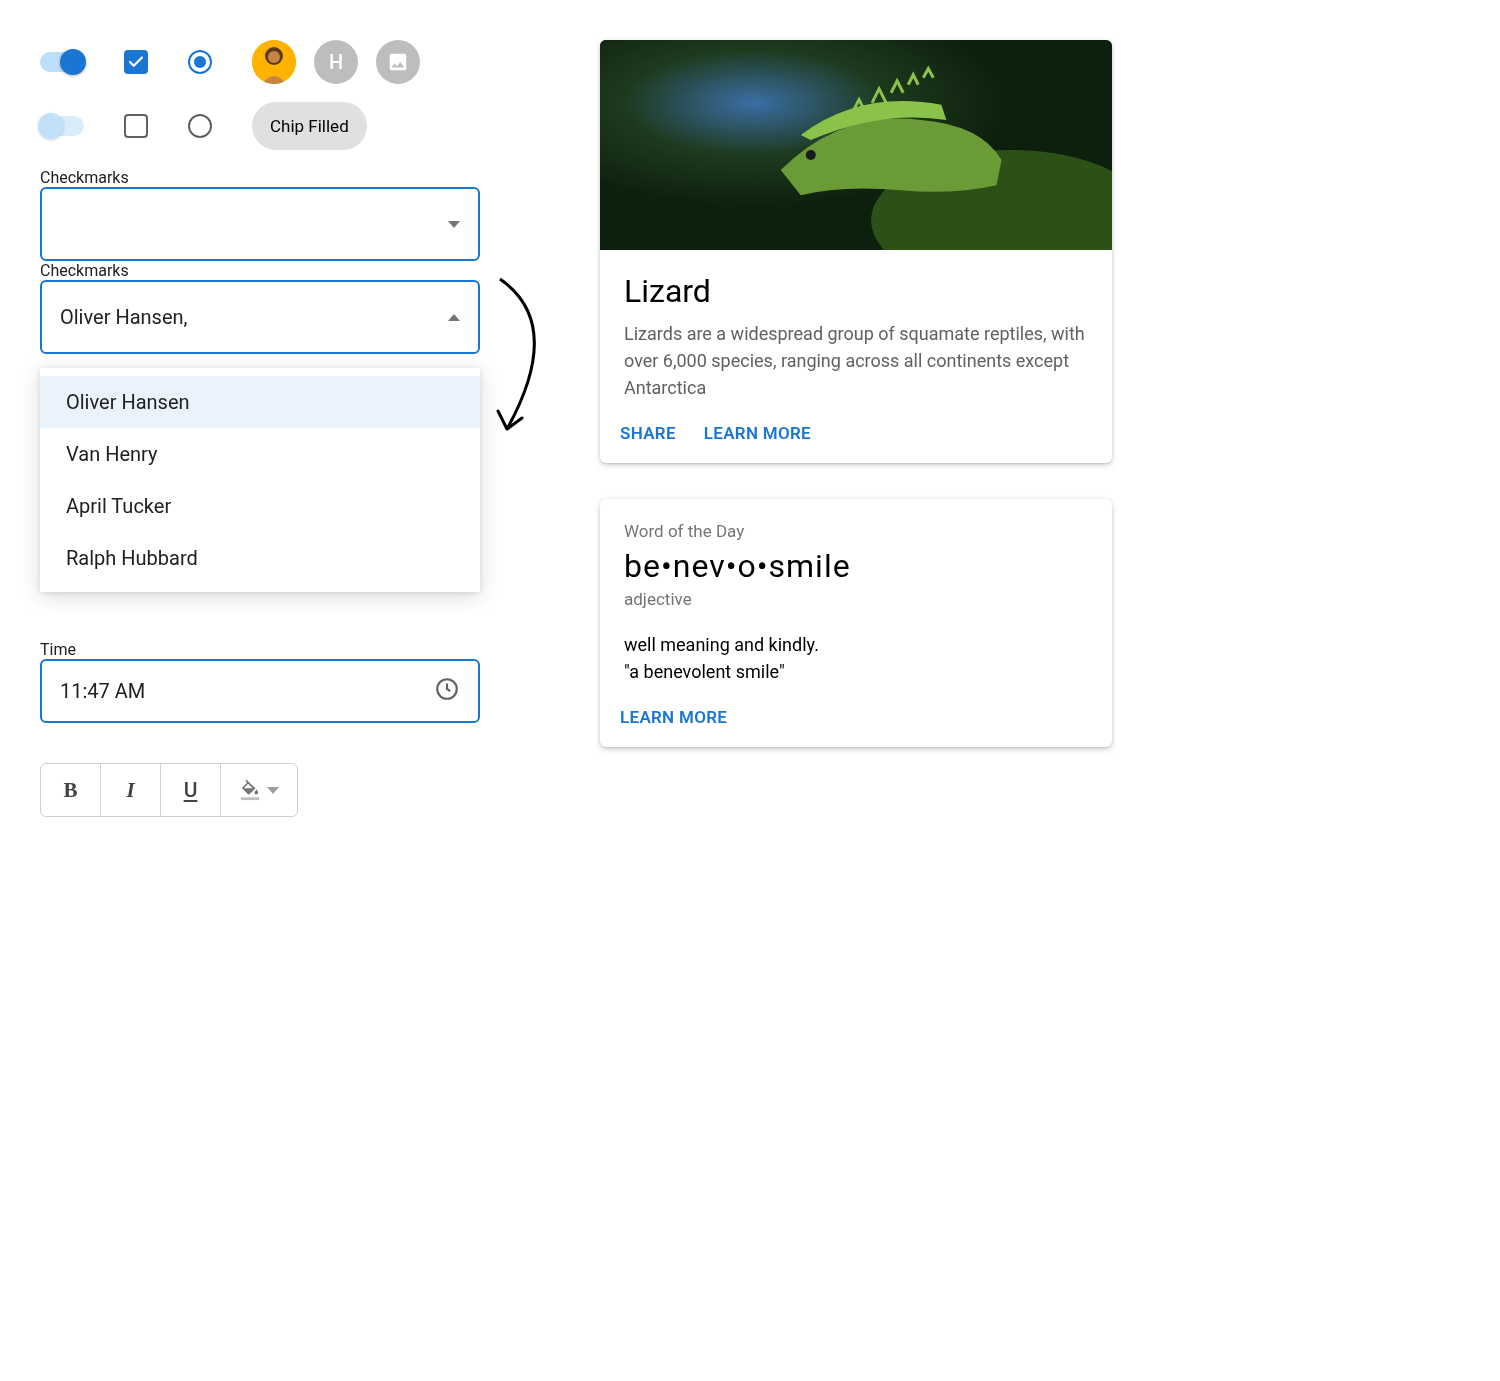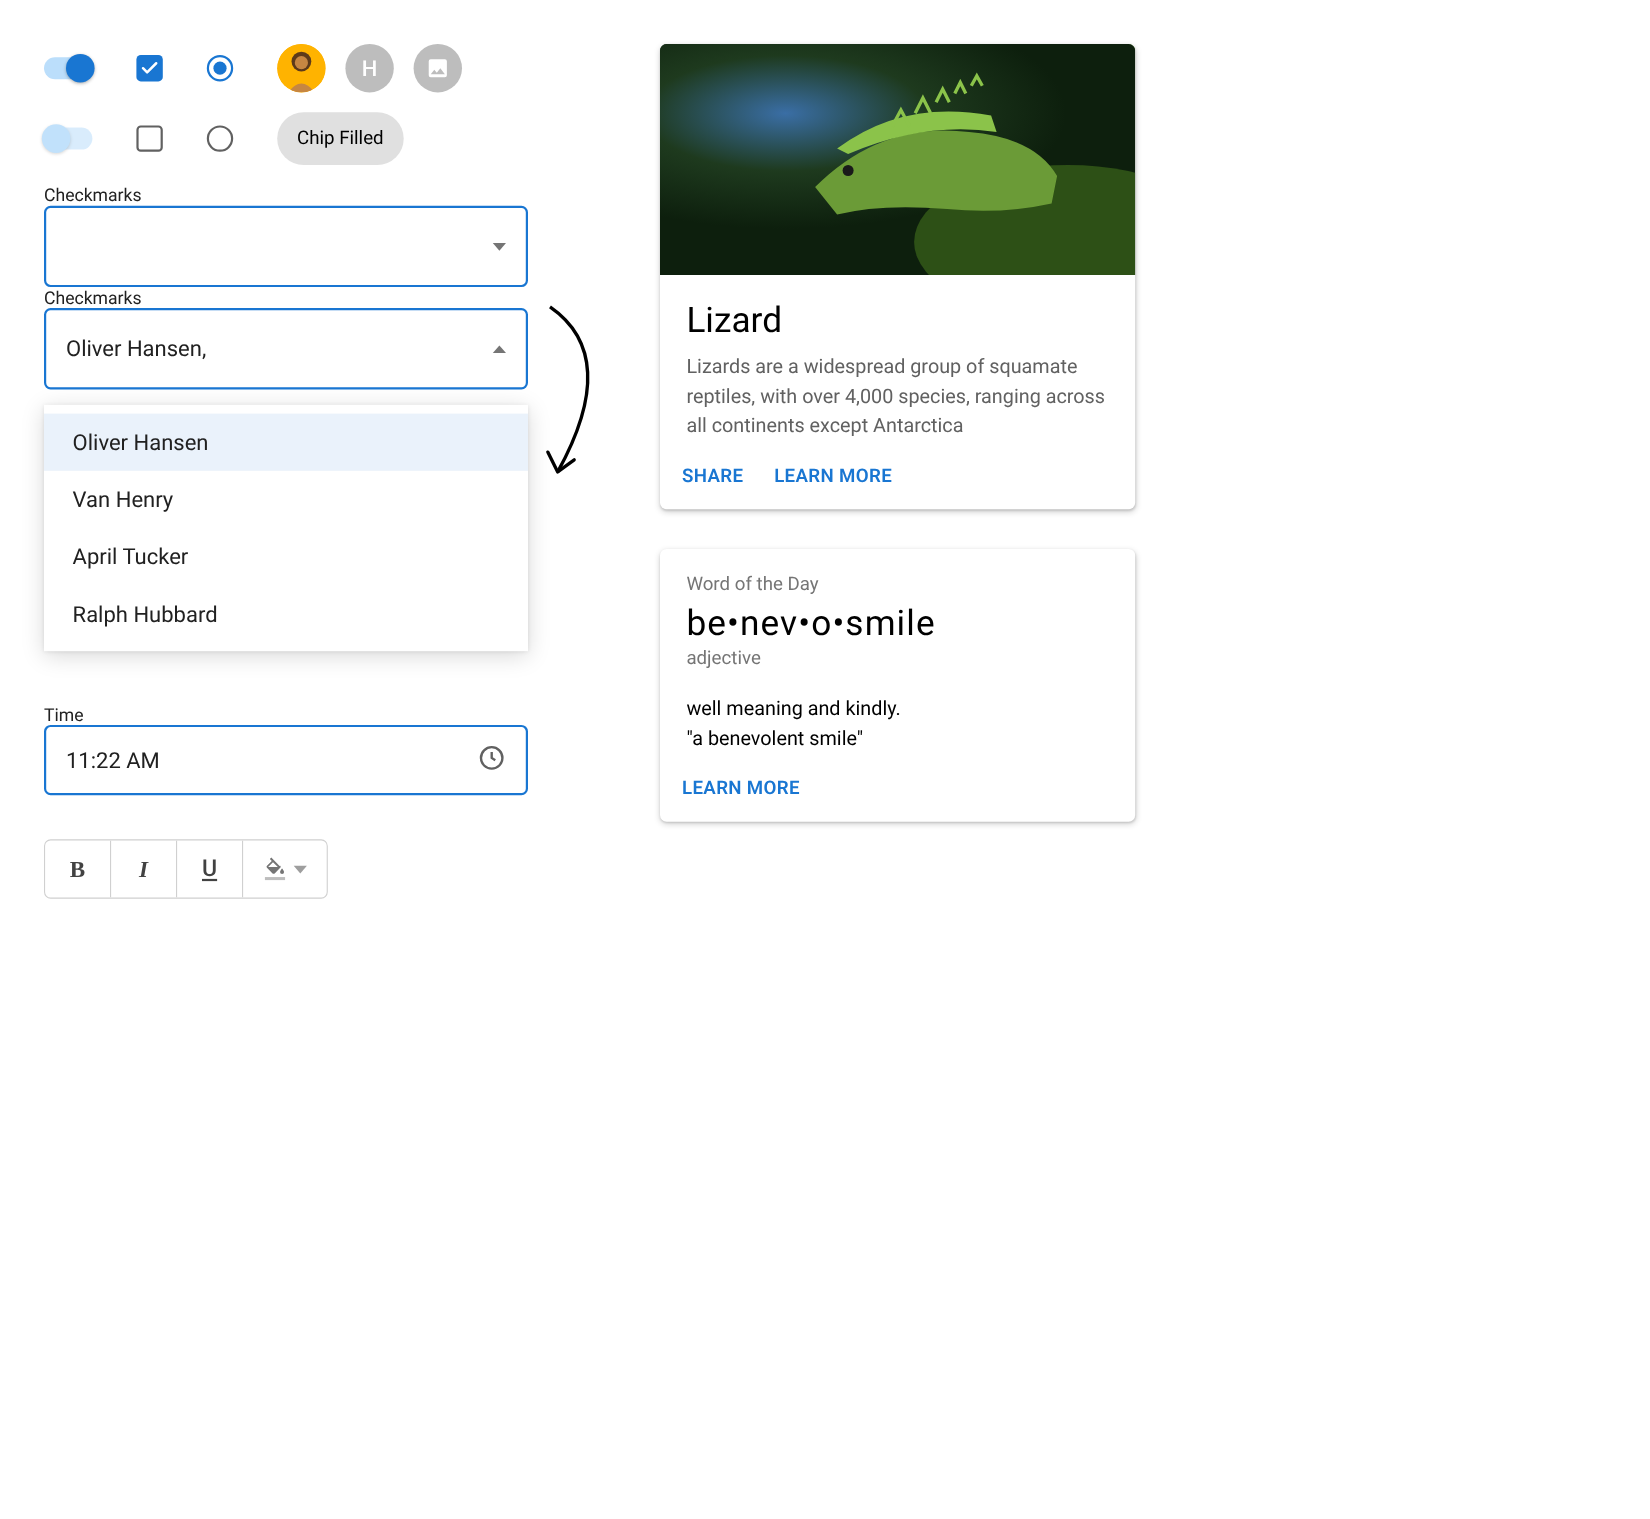--- a/index.html
+++ b/index.html
@@ -18,7 +18,7 @@
     position: relative;
   }
   .left-col { width: 440px; position: relative; }
-  .right-col { width: 432px; }
+  .right-col { width: 512px; }
 
   
   .controls-row { display: flex; align-items: center; gap: 40px; margin-bottom: 18px; }

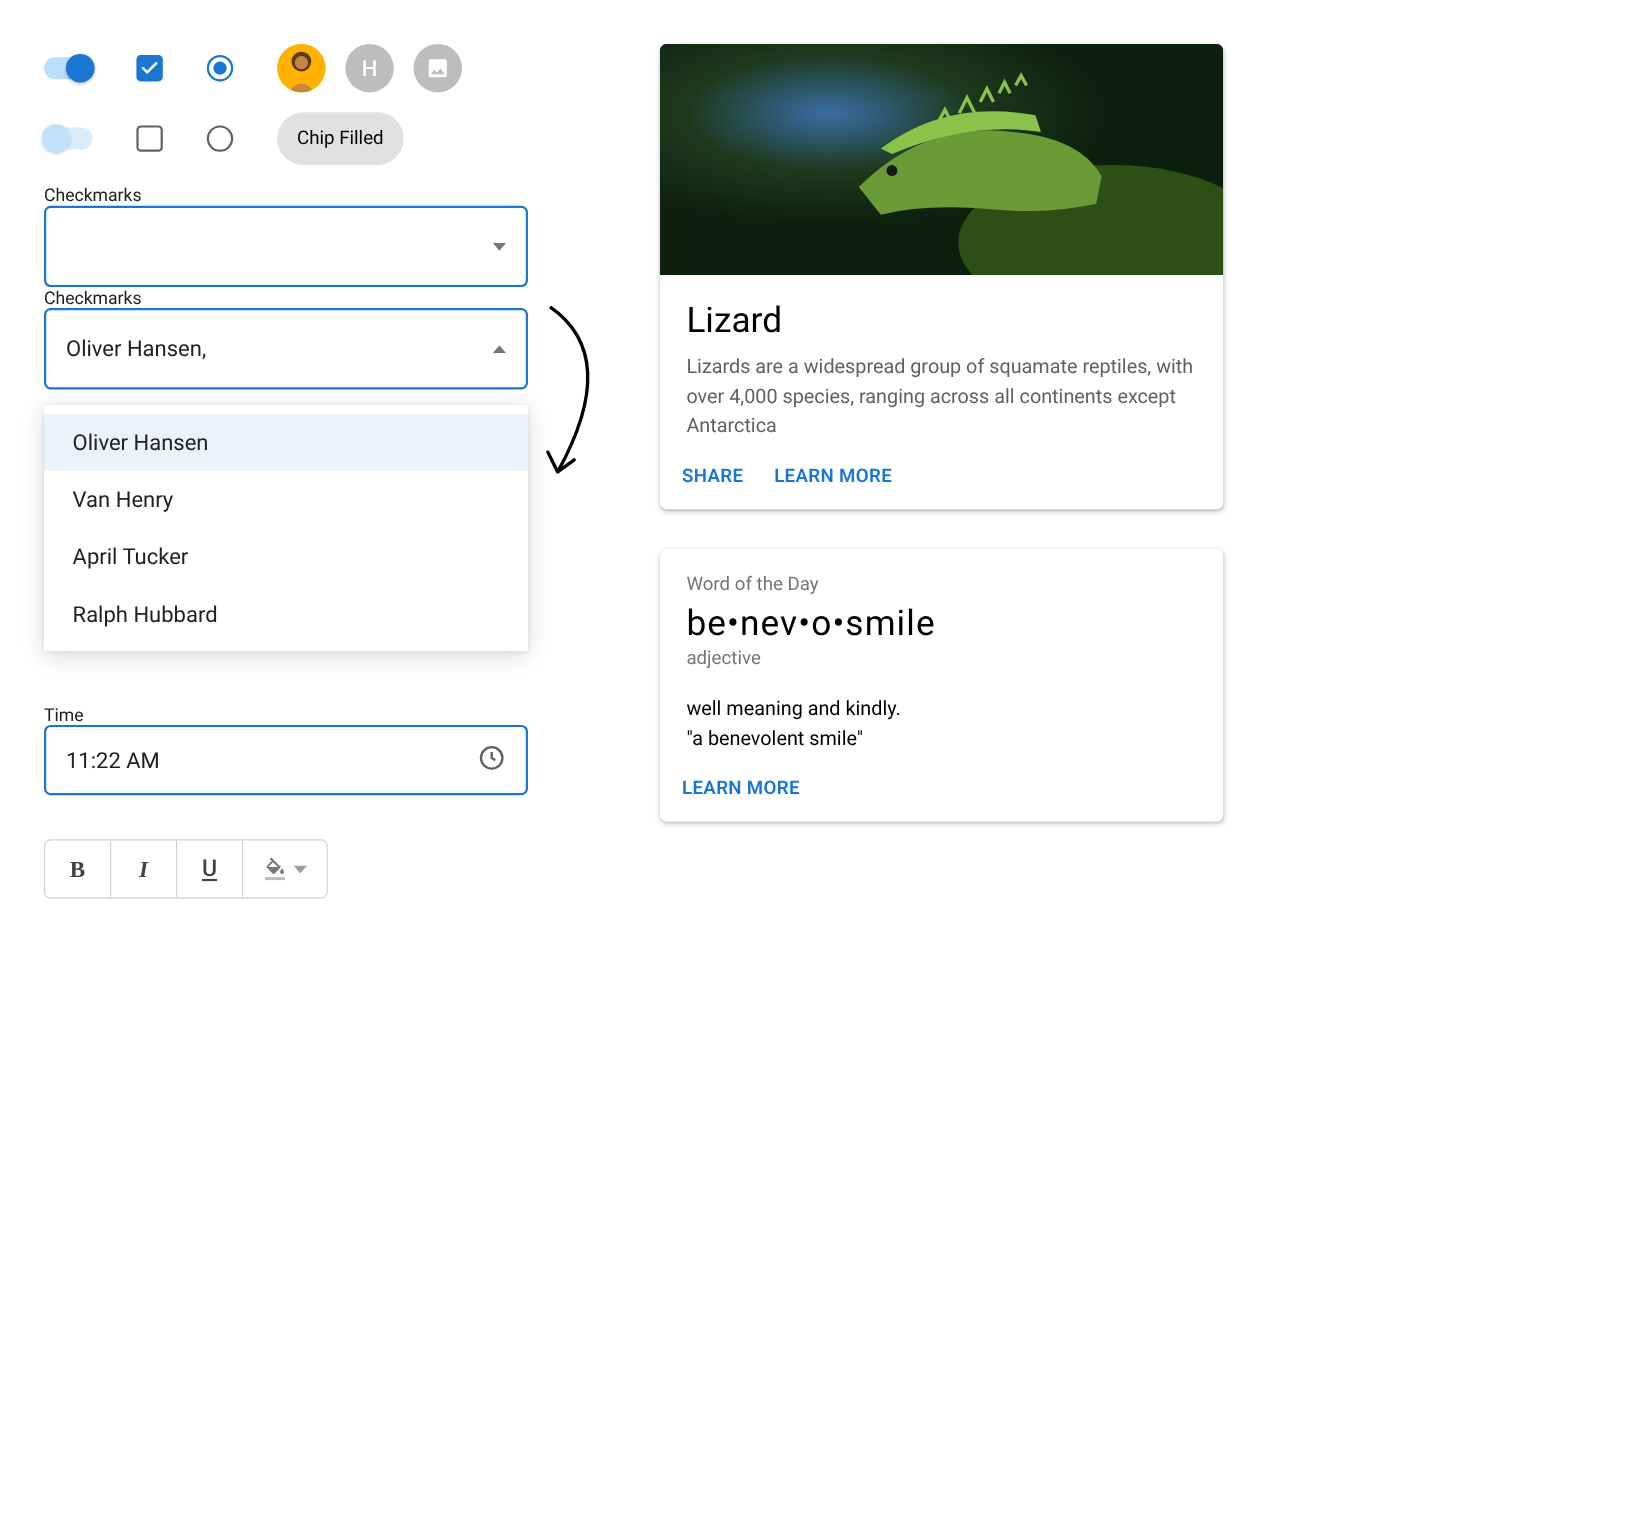--- a/index.html
+++ b/index.html
@@ -247,7 +247,7 @@
       </div>
       <div class="card-body">
         <h2 class="card-title">Lizard</h2>
-        <p class="card-text">Lizards are a widespread group of squamate reptiles, with over 4,000 species, ranging across all continents except Antarctica</p>
+        <p class="card-text">Lizards are a widespread group of squamate reptiles, with over 6,000 species, ranging across all continents except Antarctica</p>
       </div>
       <div class="card-actions">
         <span class="action-btn">SHARE</span>

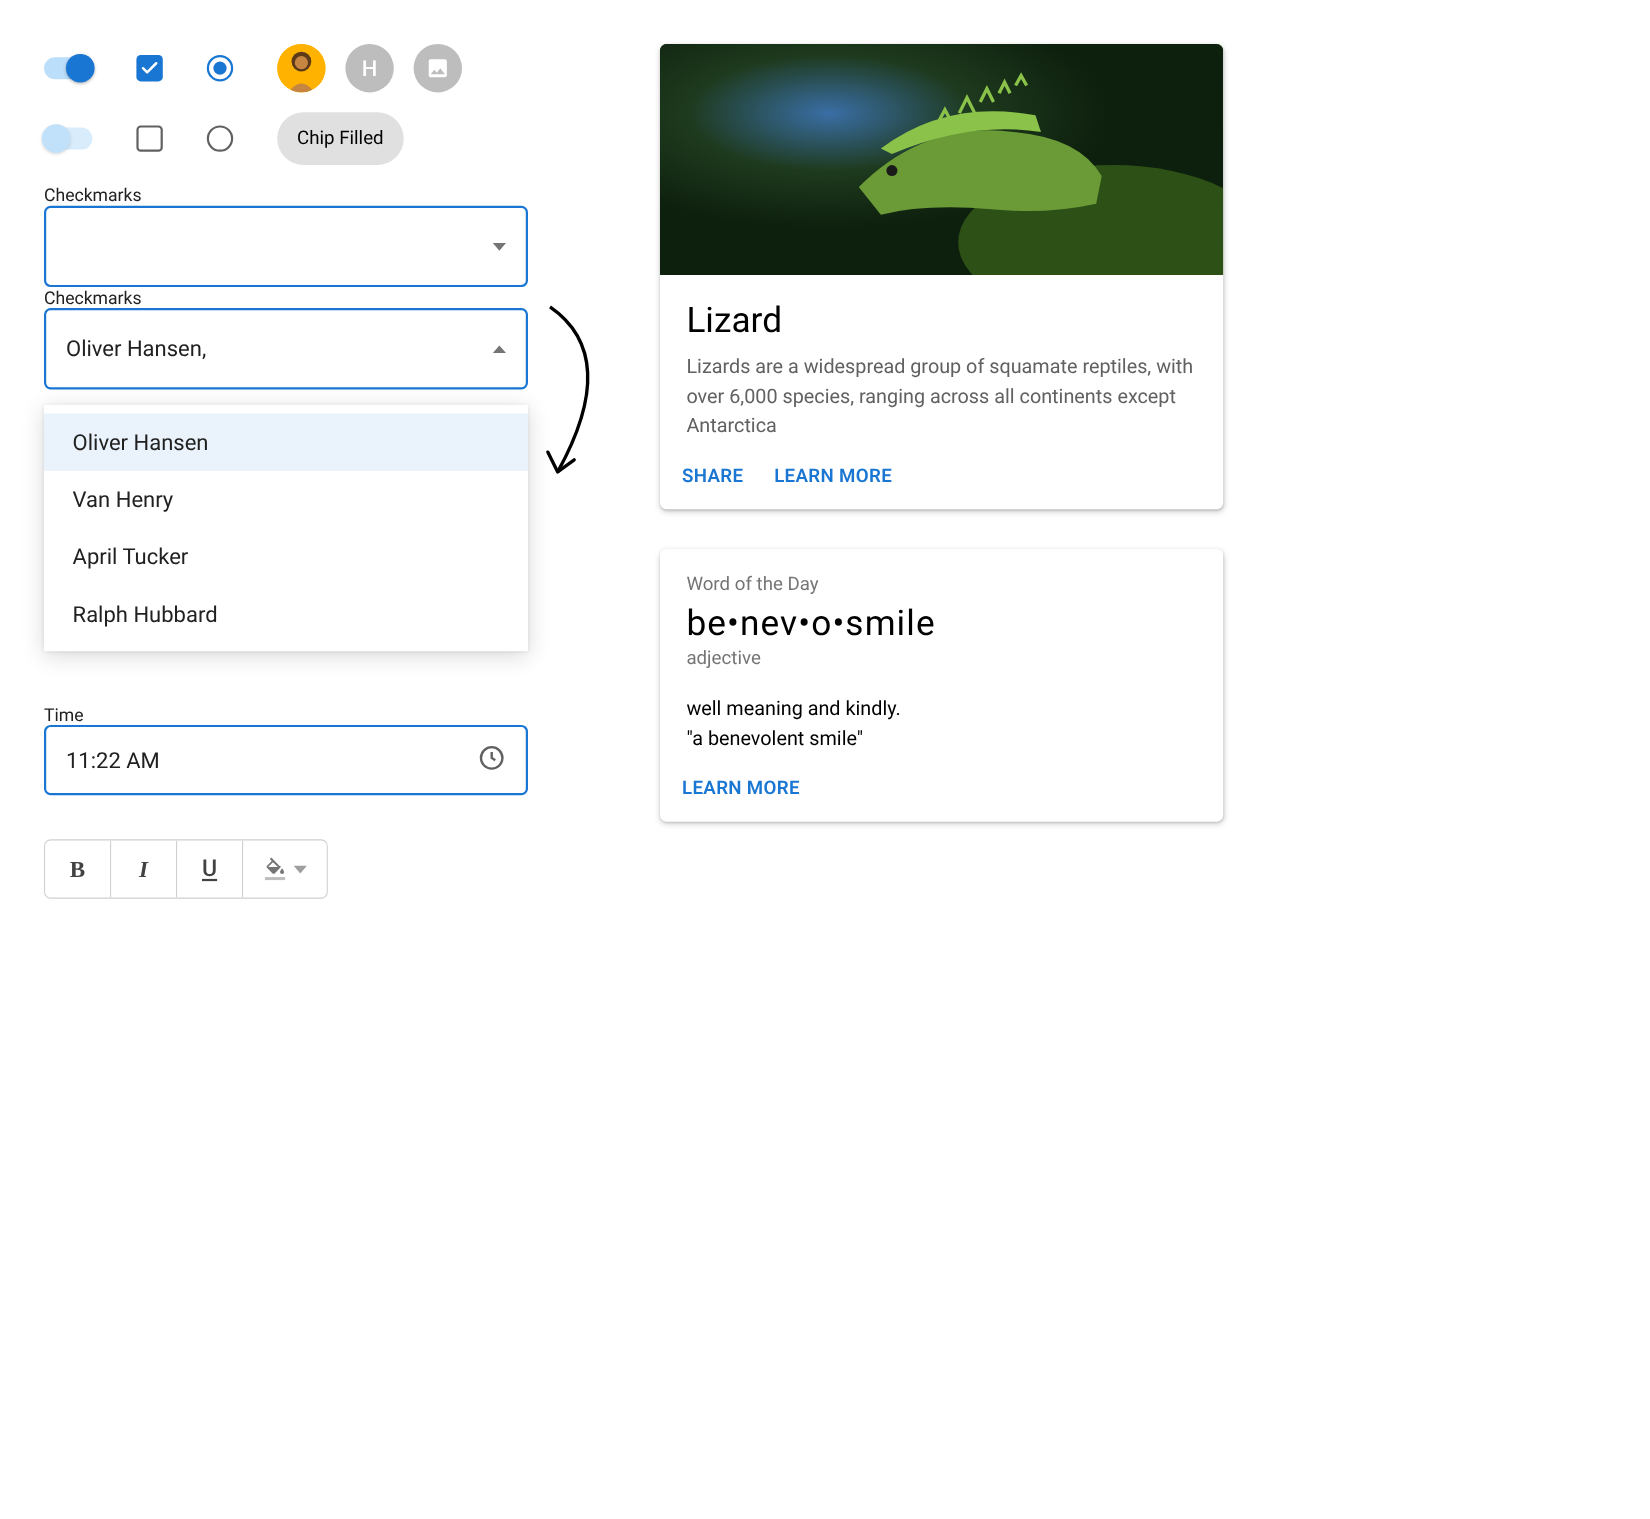--- a/index.html
+++ b/index.html
@@ -187,7 +187,7 @@
     <div class="field-wrap" style="margin-top:48px;">
       <span class="label">Time</span>
       <div class="outlined">
-        <span>11:22 AM</span>
+        <span>11:47 AM</span>
         <span class="clock-icon">
           <svg width="26" height="26" viewBox="0 0 24 24" fill="none" stroke="currentColor" stroke-width="2">
               <circle cx="12" cy="12" r="9"></circle>

